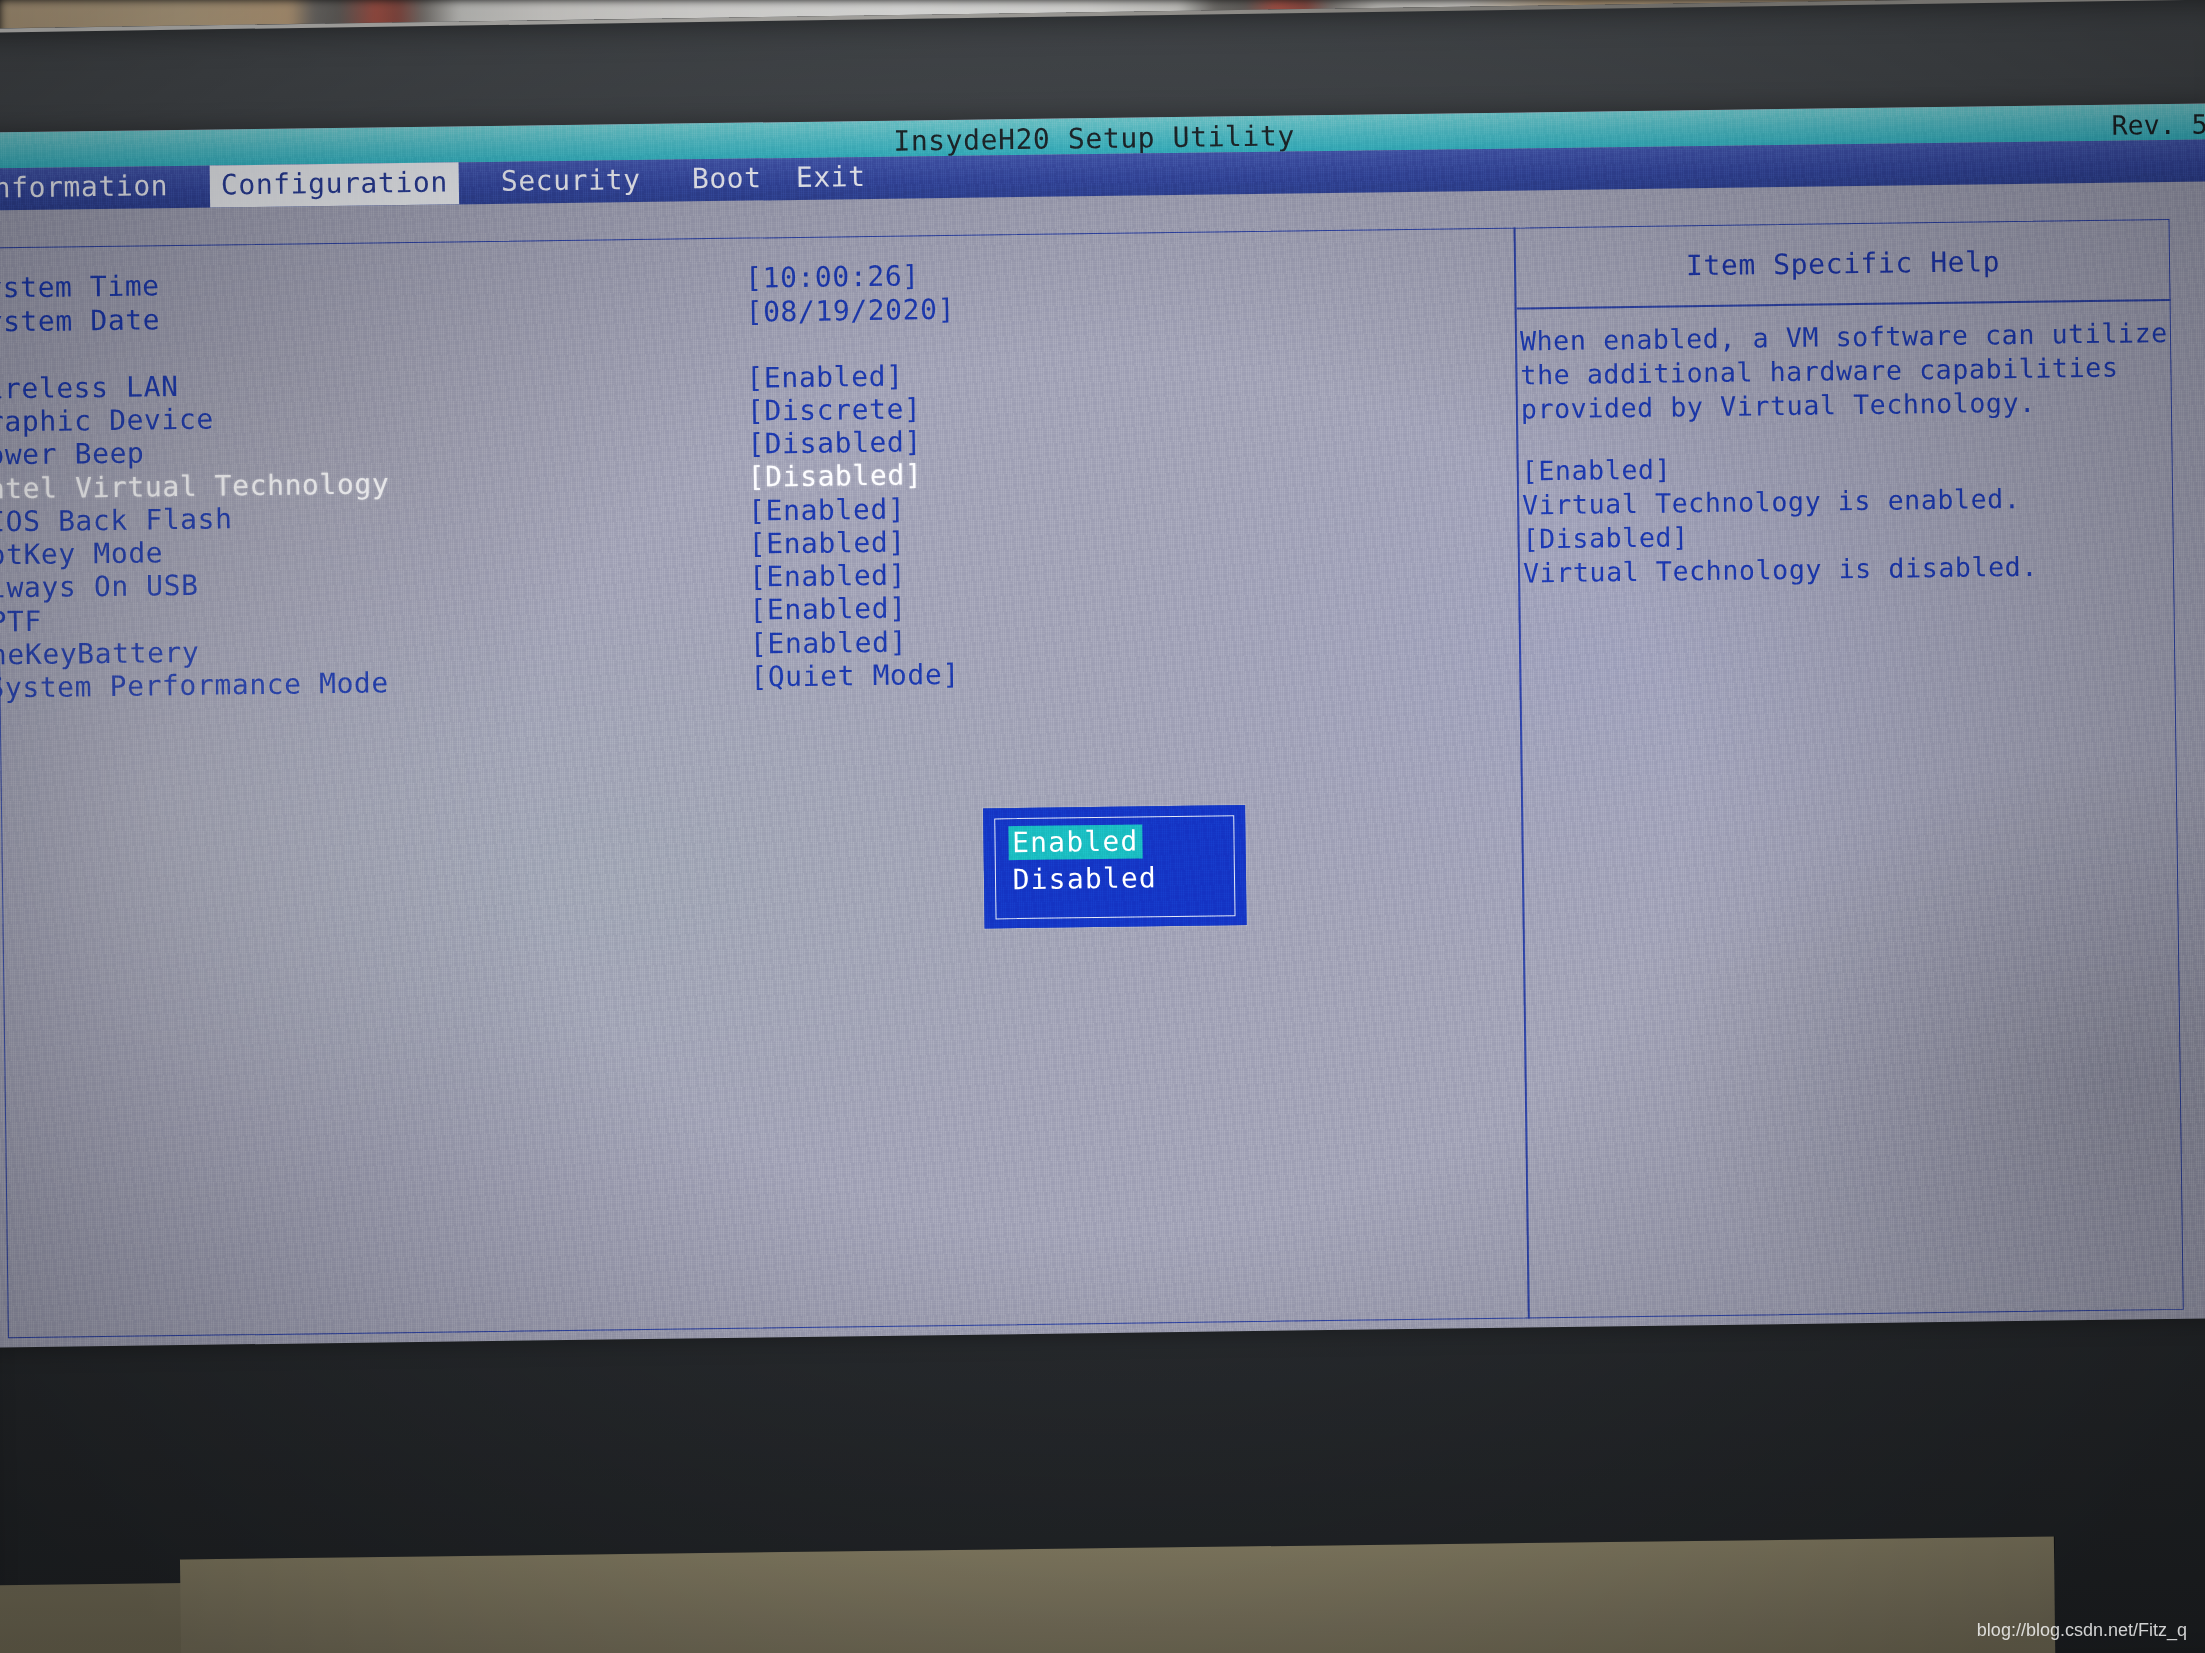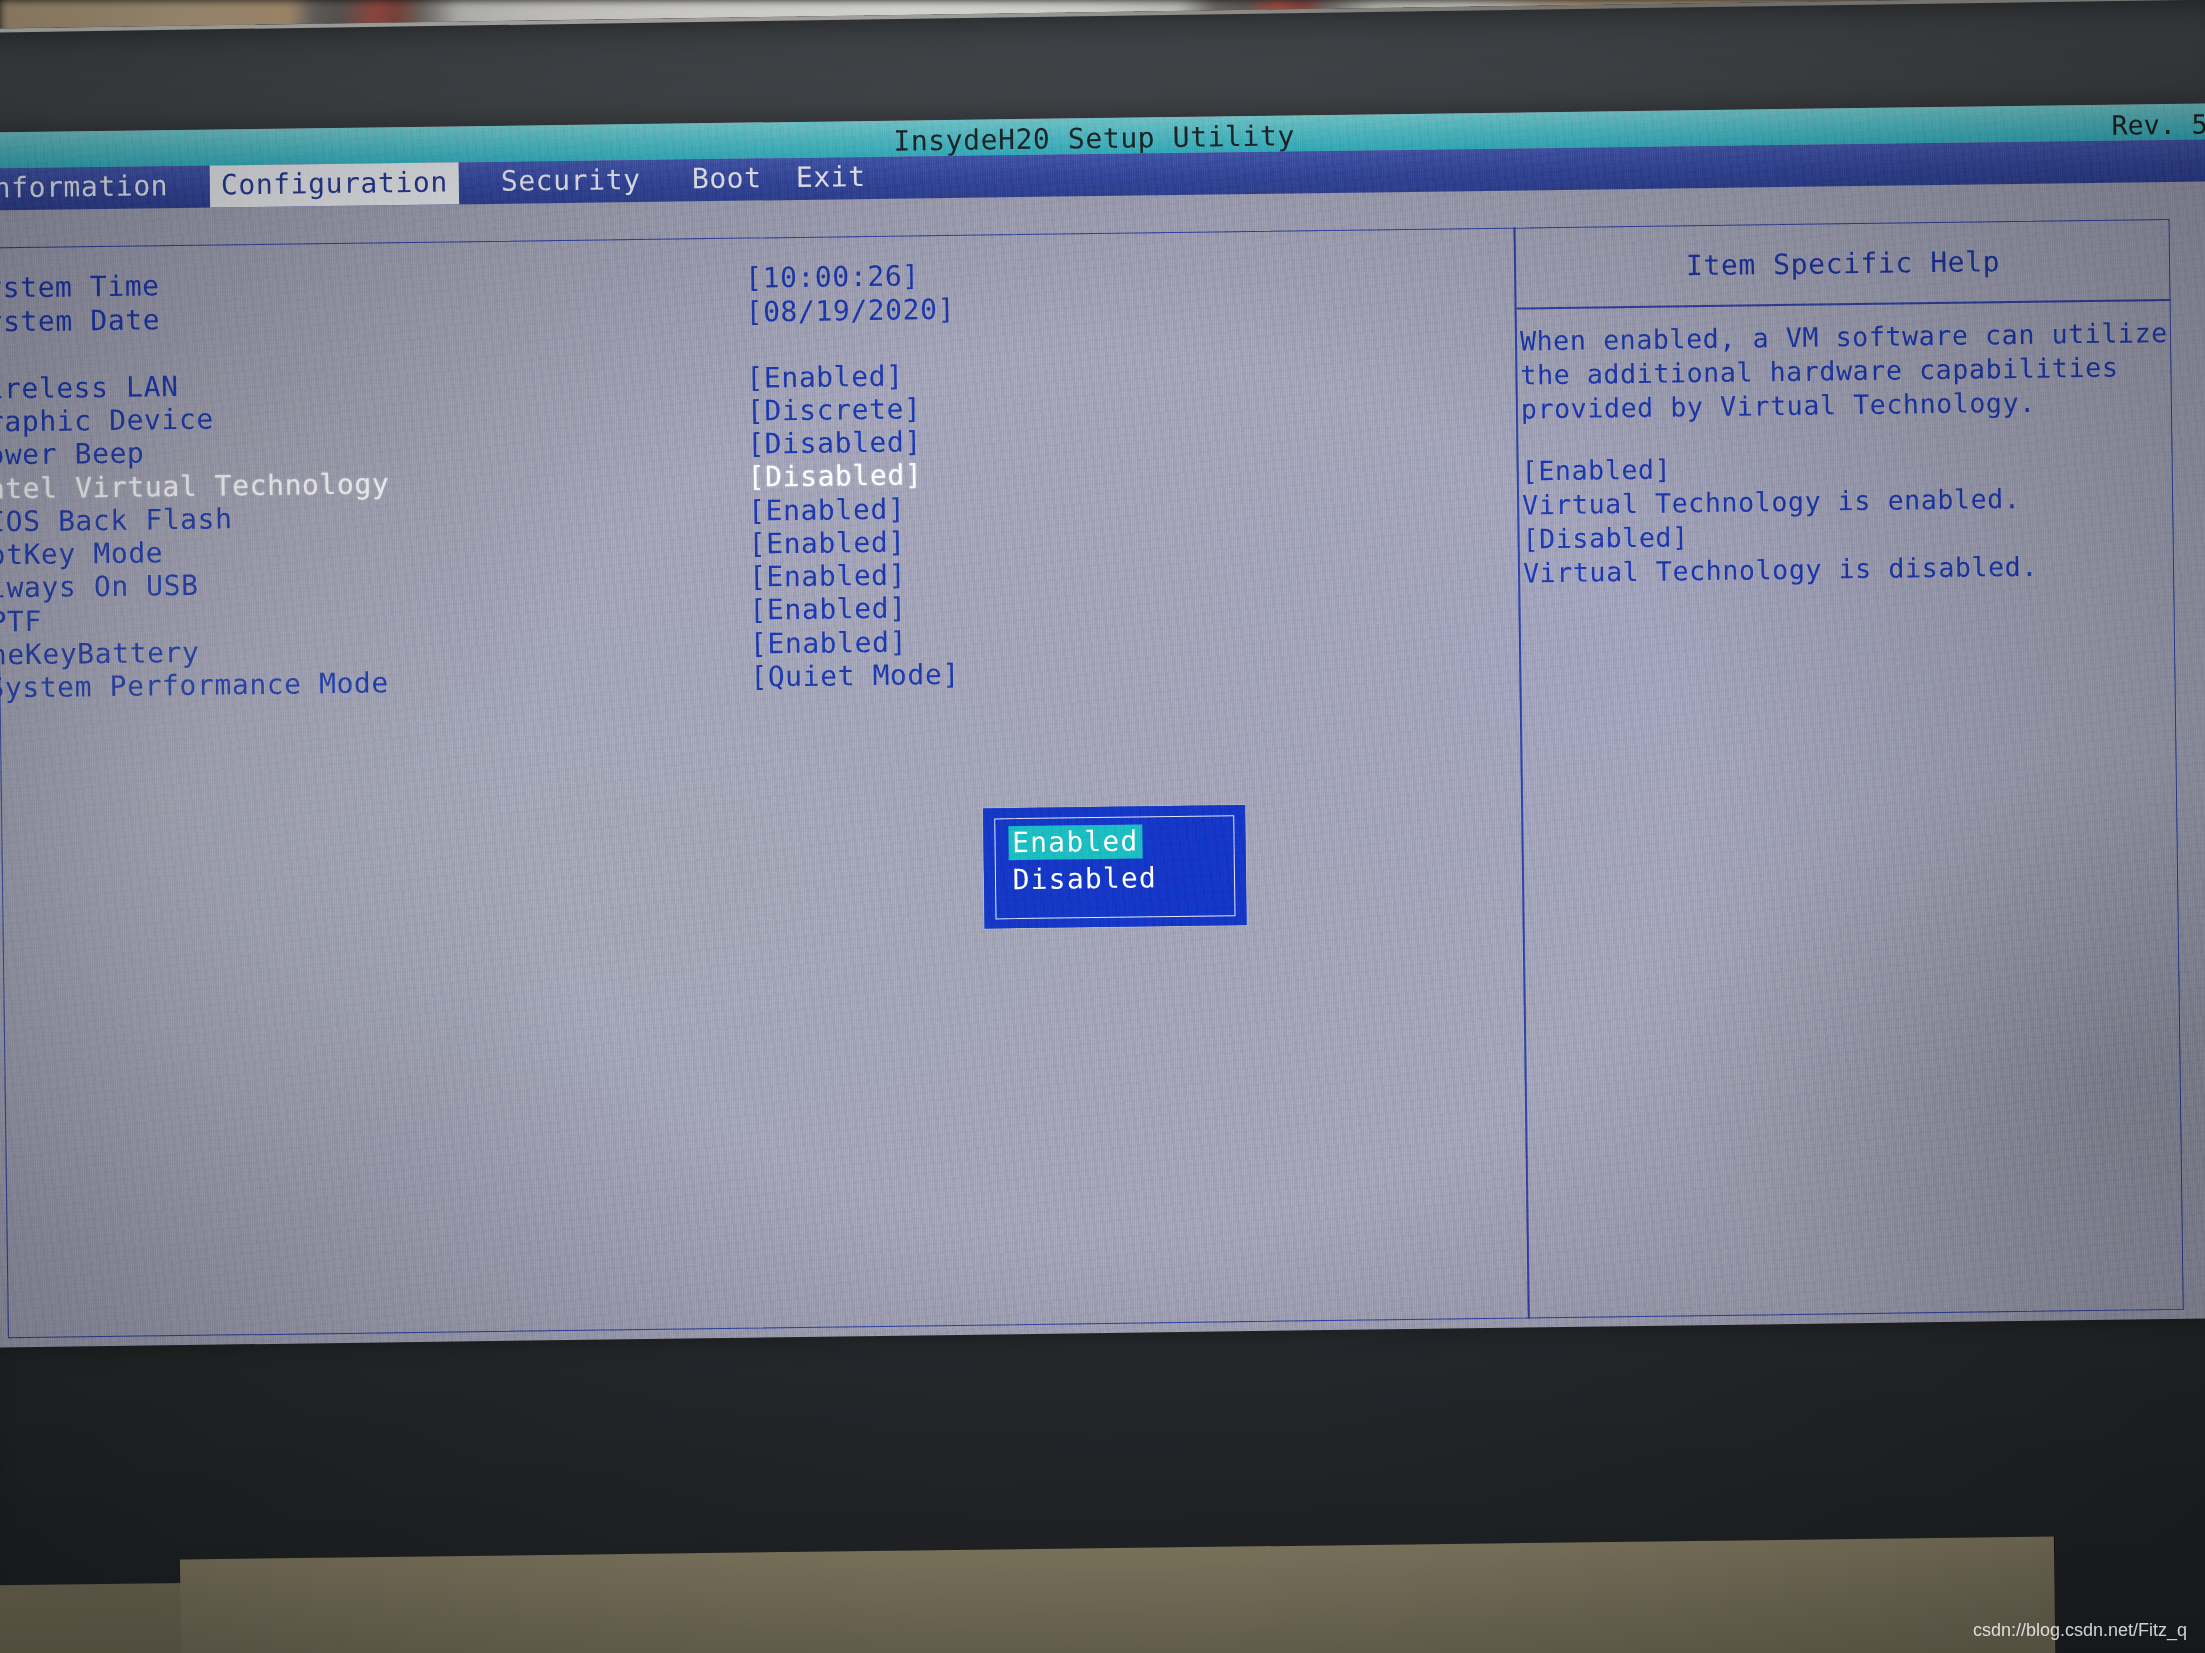--- a/index.html
+++ b/index.html
@@ -312,7 +312,7 @@
   </div>
 
   <div class="vignette"></div>
-  <div class="watermark">csdn://blog.csdn.net/Fitz_q</div>
+  <div class="watermark">blog://blog.csdn.net/Fitz_q</div>
 
 </div>
 

